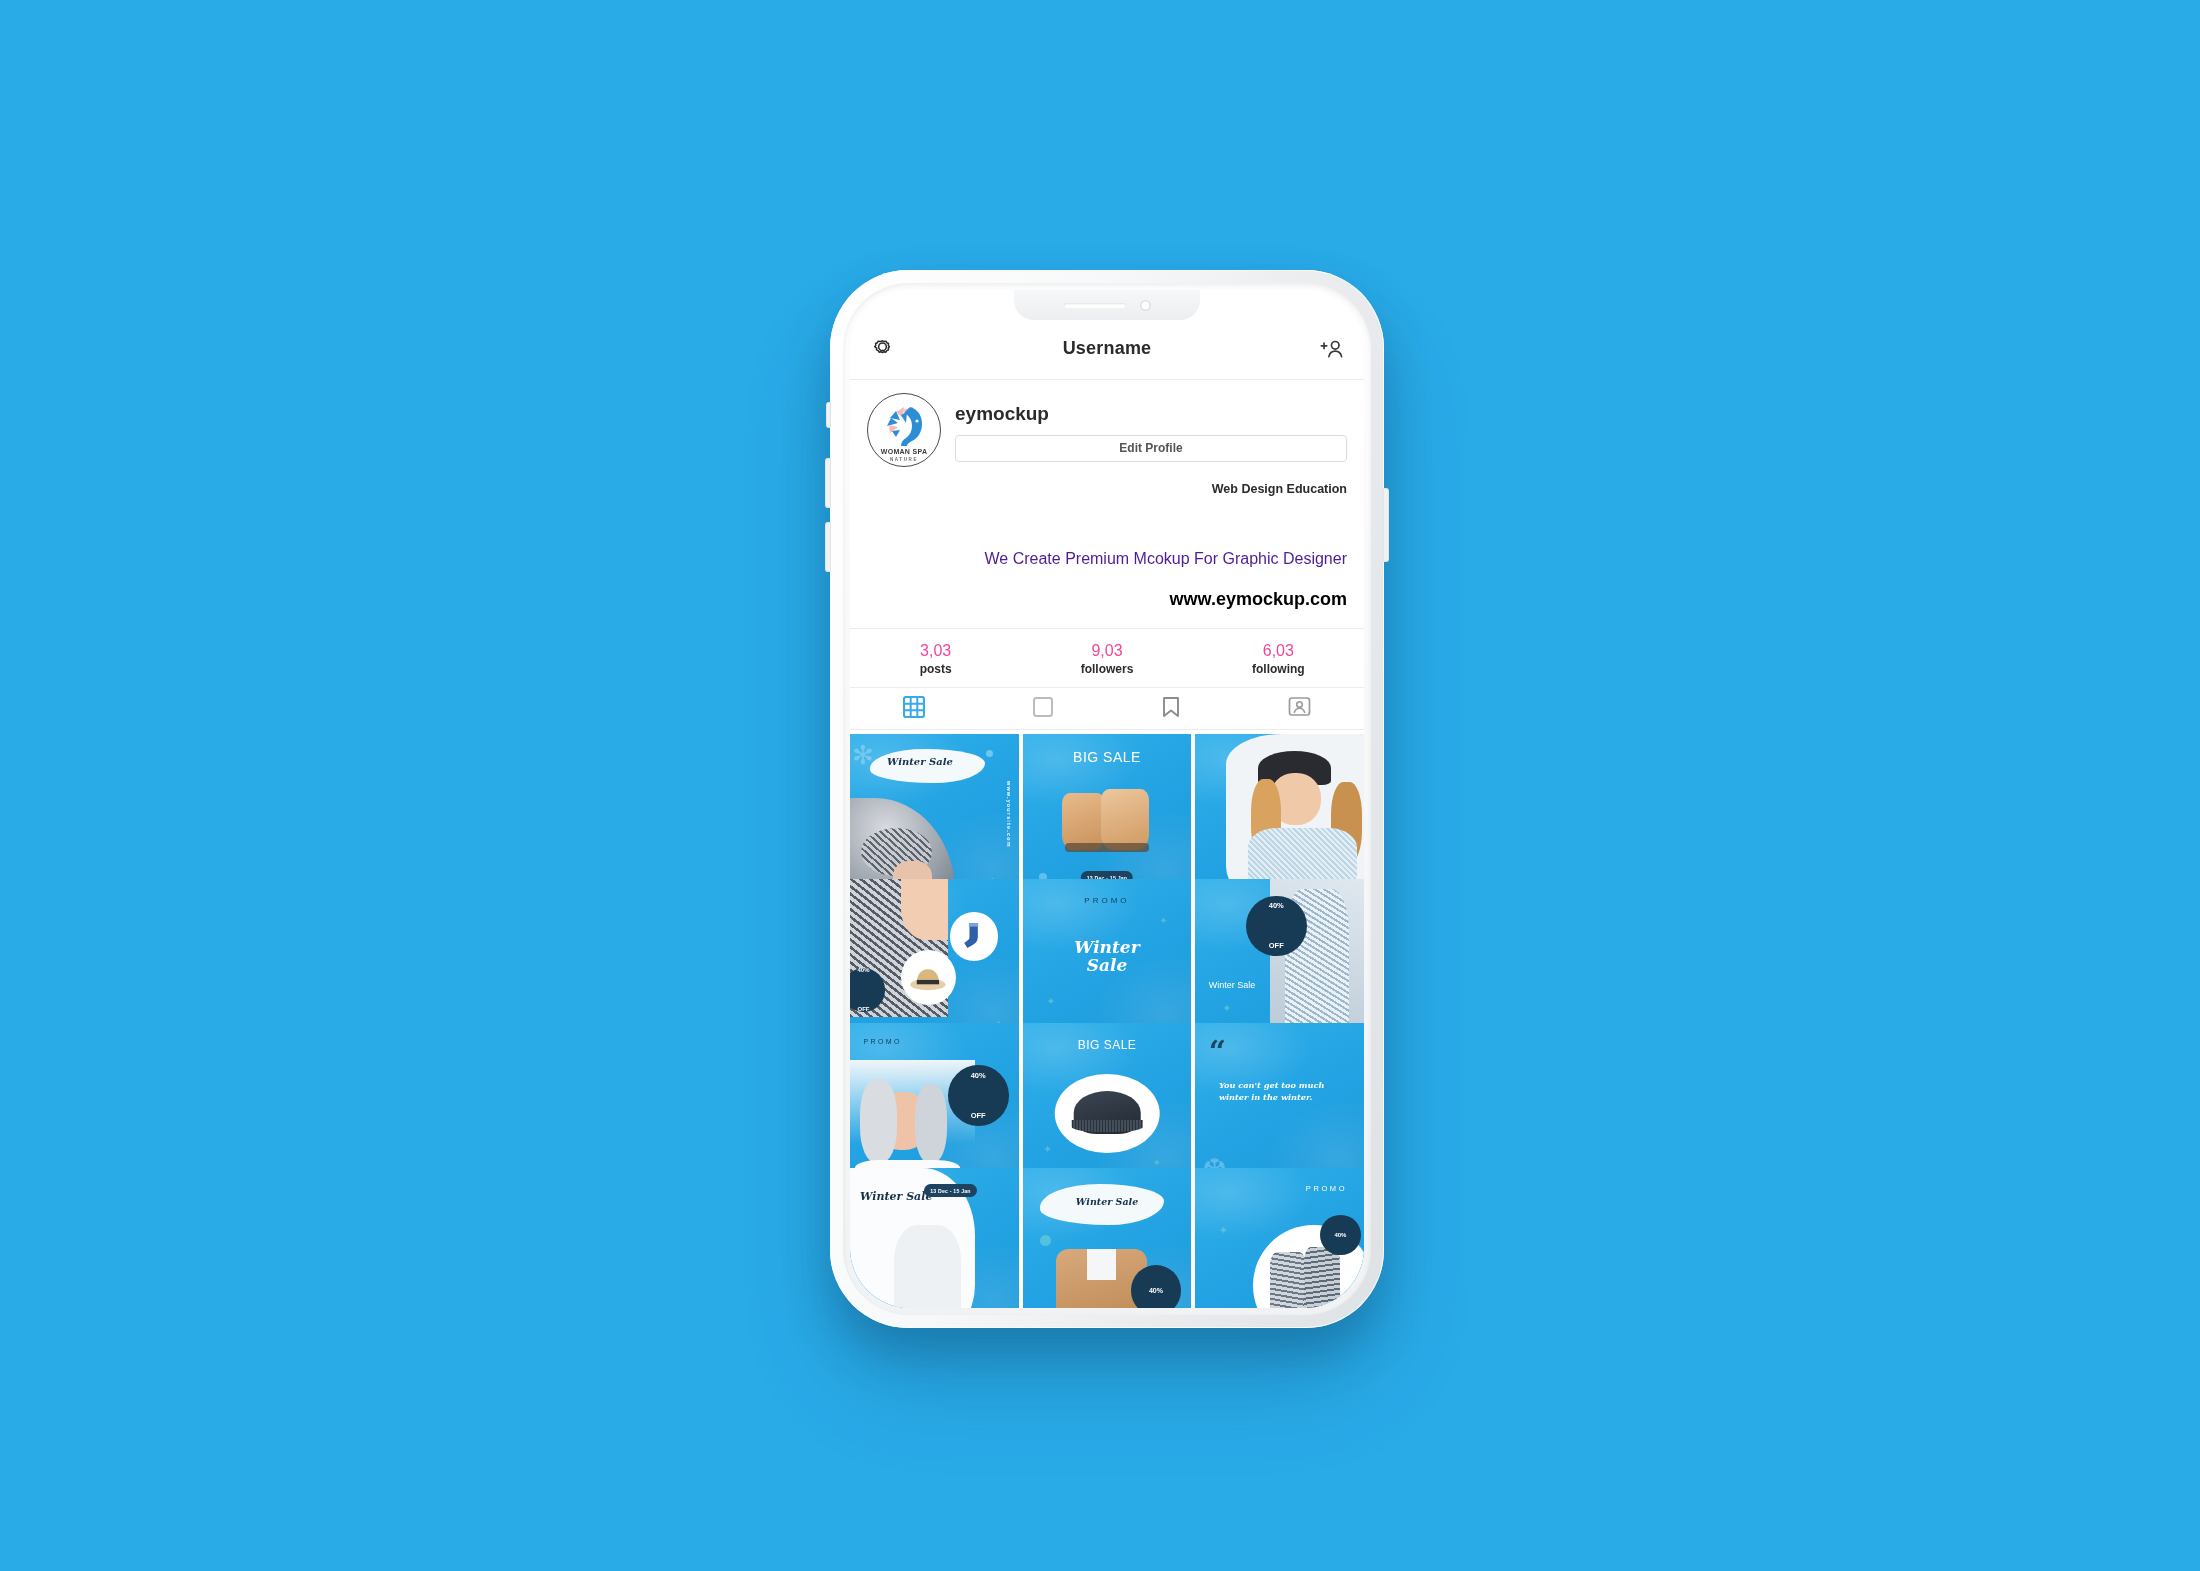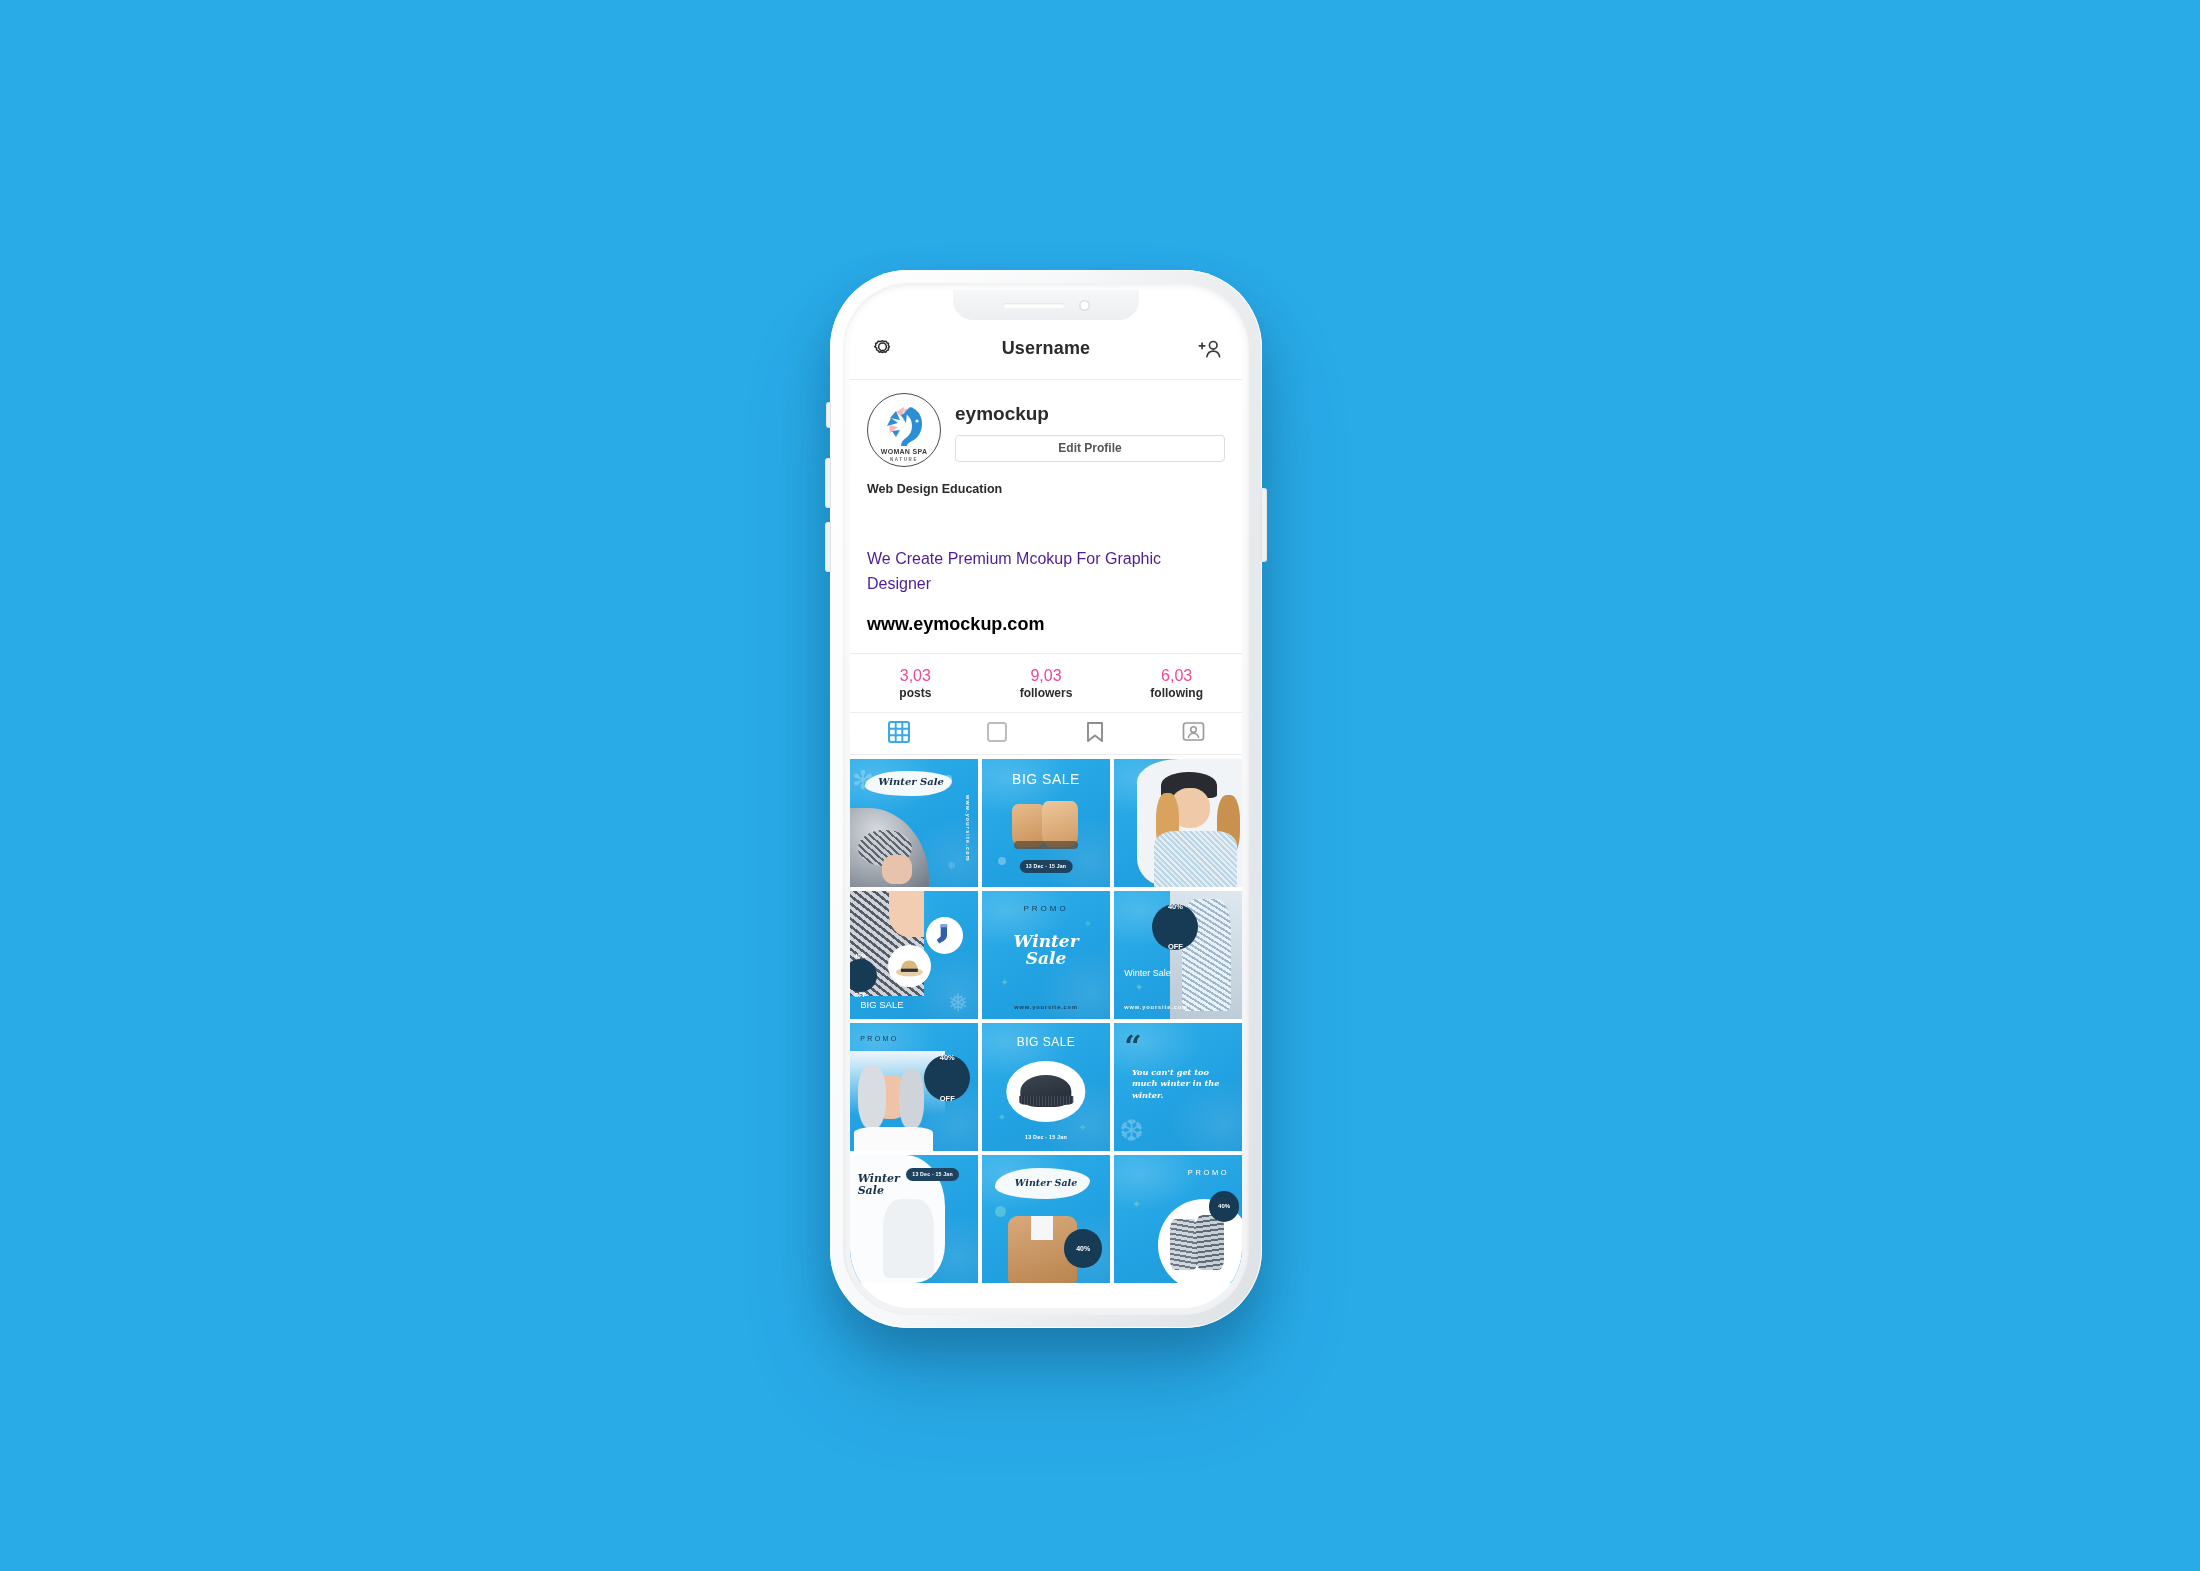--- a/index.html
+++ b/index.html
@@ -14,7 +14,7 @@
   #phone-mockup {
     position: absolute;
     left: 830px; top: 270px;
-    width: 432px; height: 1058px;
+    width: 554px; height: 1058px;
     border-radius: 78px;
     background: linear-gradient(100deg,#ffffff 0%,#f7f8f9 38%,#eceef0 62%,#dfe2e5 100%);
     box-shadow:

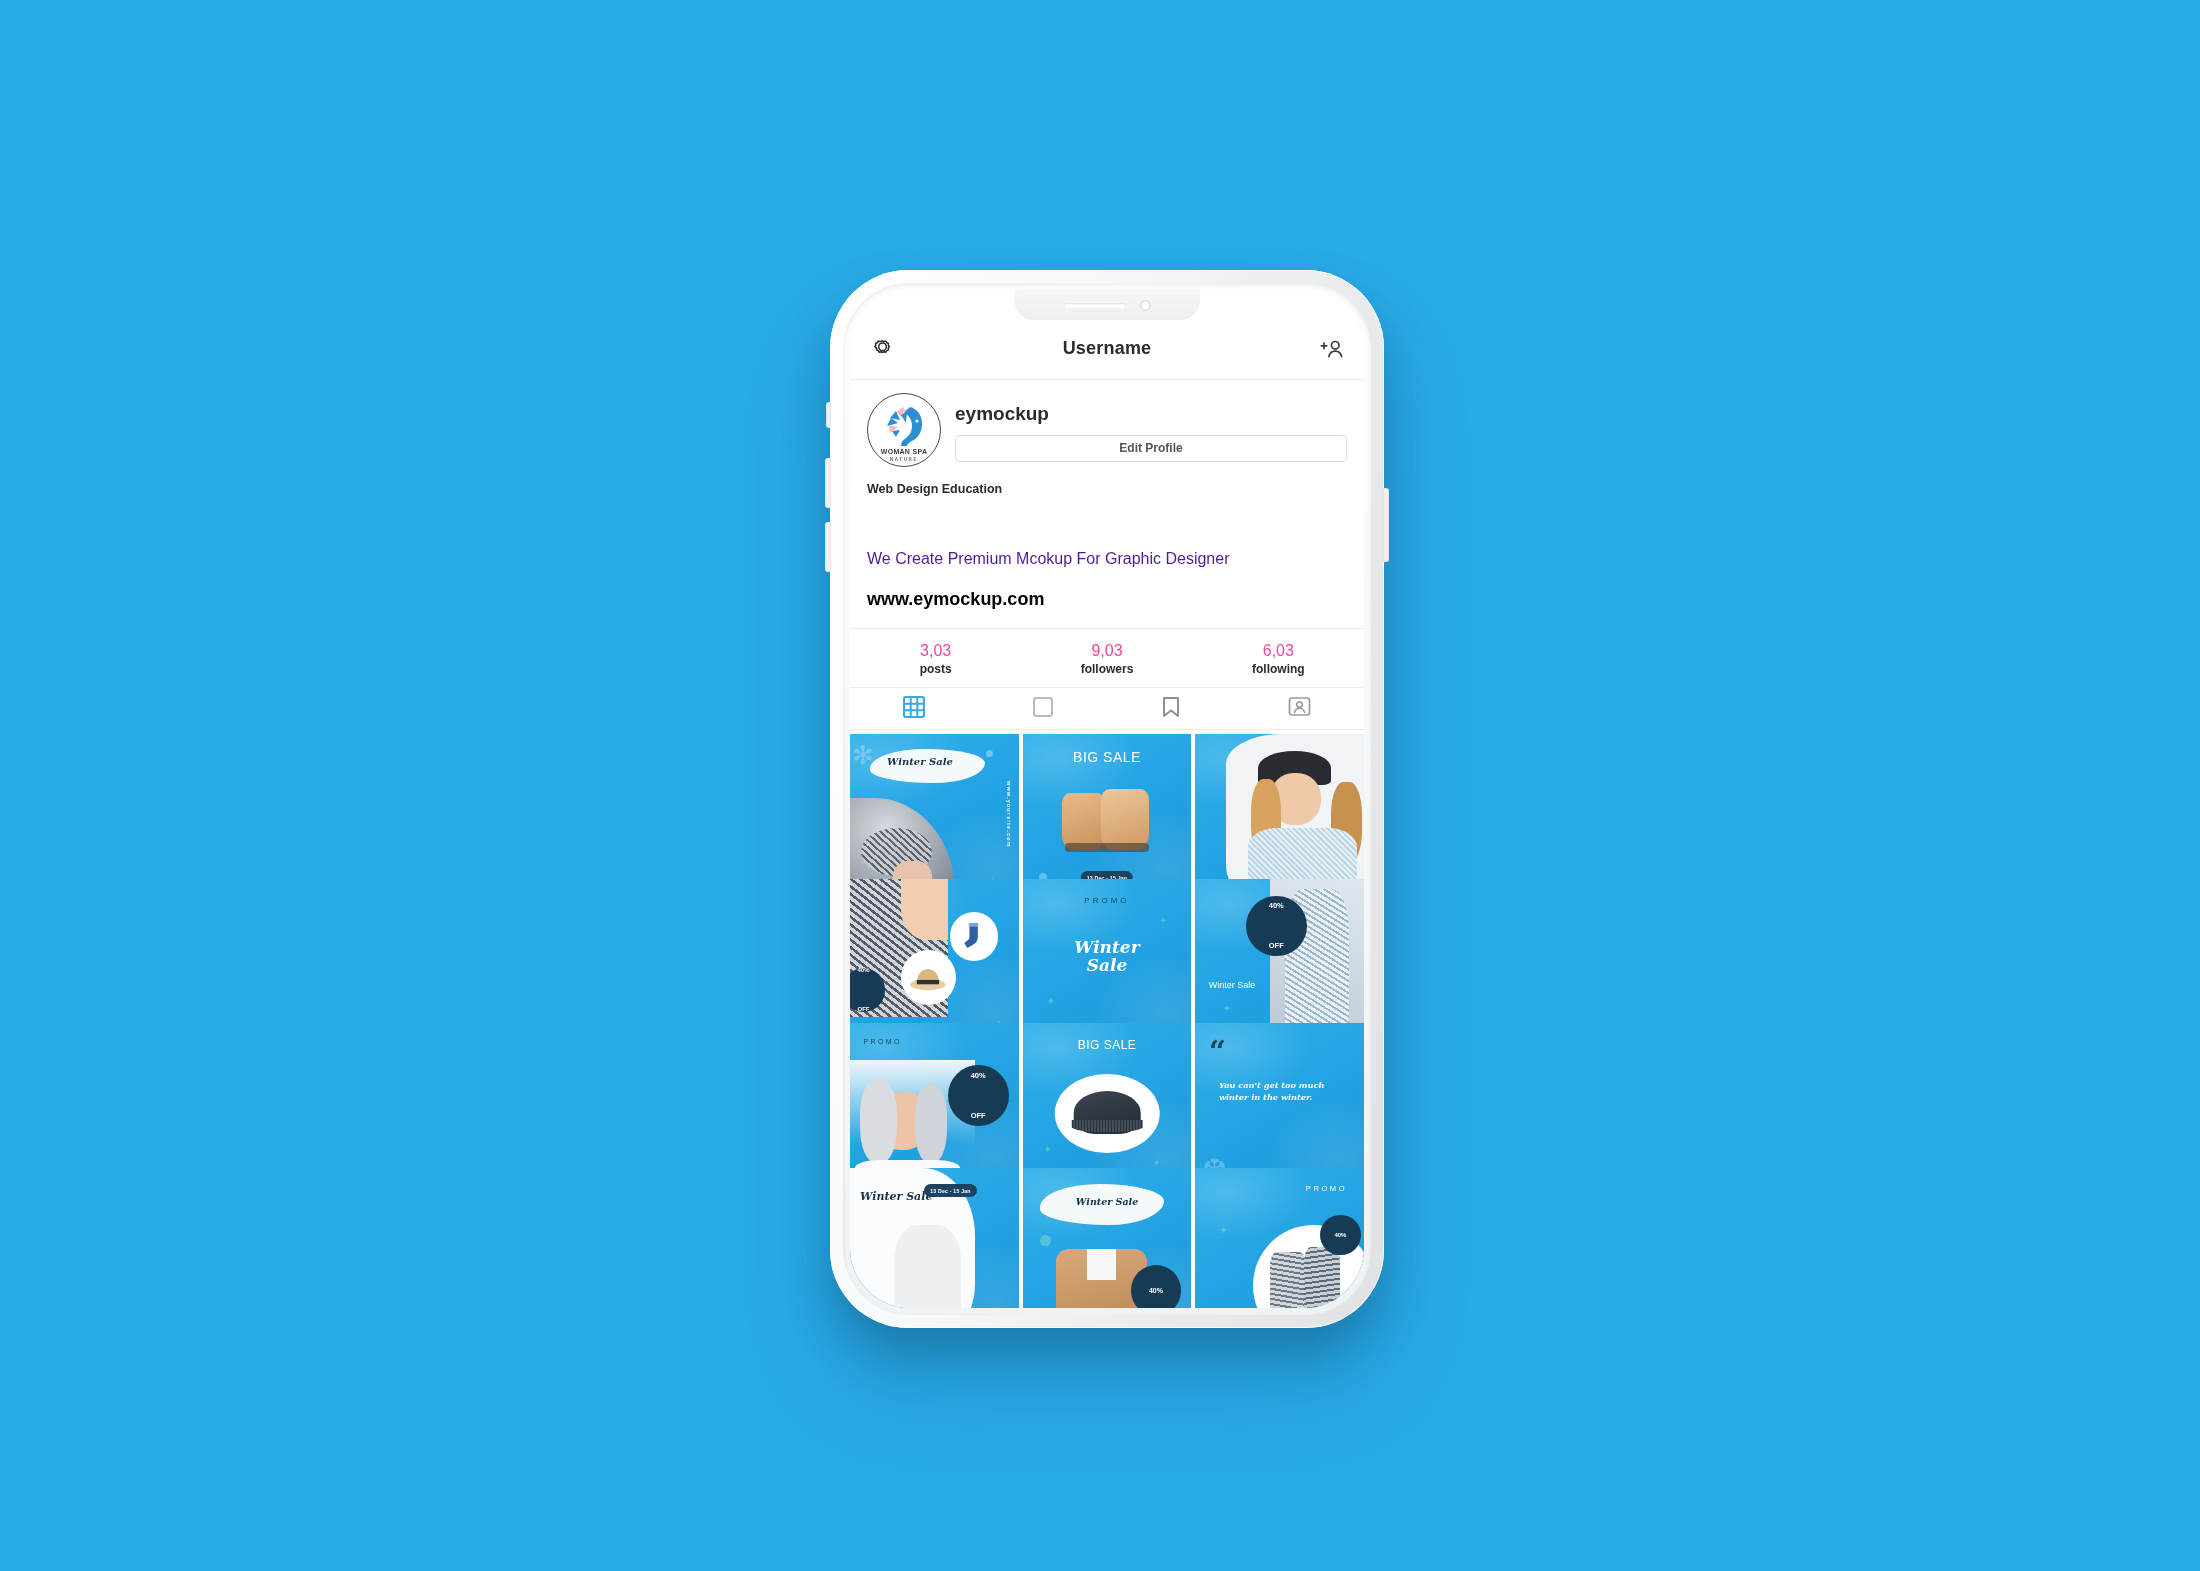--- a/index.html
+++ b/index.html
@@ -124,7 +124,7 @@
   }
 
   
-  #bio { padding: 4px 17px 14px 17px; }
+  #bio { padding: 4px 17px 14px 17px; text-align: right; }
   #bio-title { font-size: 12.5px; font-weight: 700; color: #2b2b2b; line-height: 1.55; }
   #bio-desc  { font-size: 16px; font-weight: 400; color: #4c1d95; line-height: 1.55; margin-top: 48px; }
   #bio-link  { font-size: 18px; font-weight: 700; color: #000000; line-height: 1.55; margin-top: 14px; }

